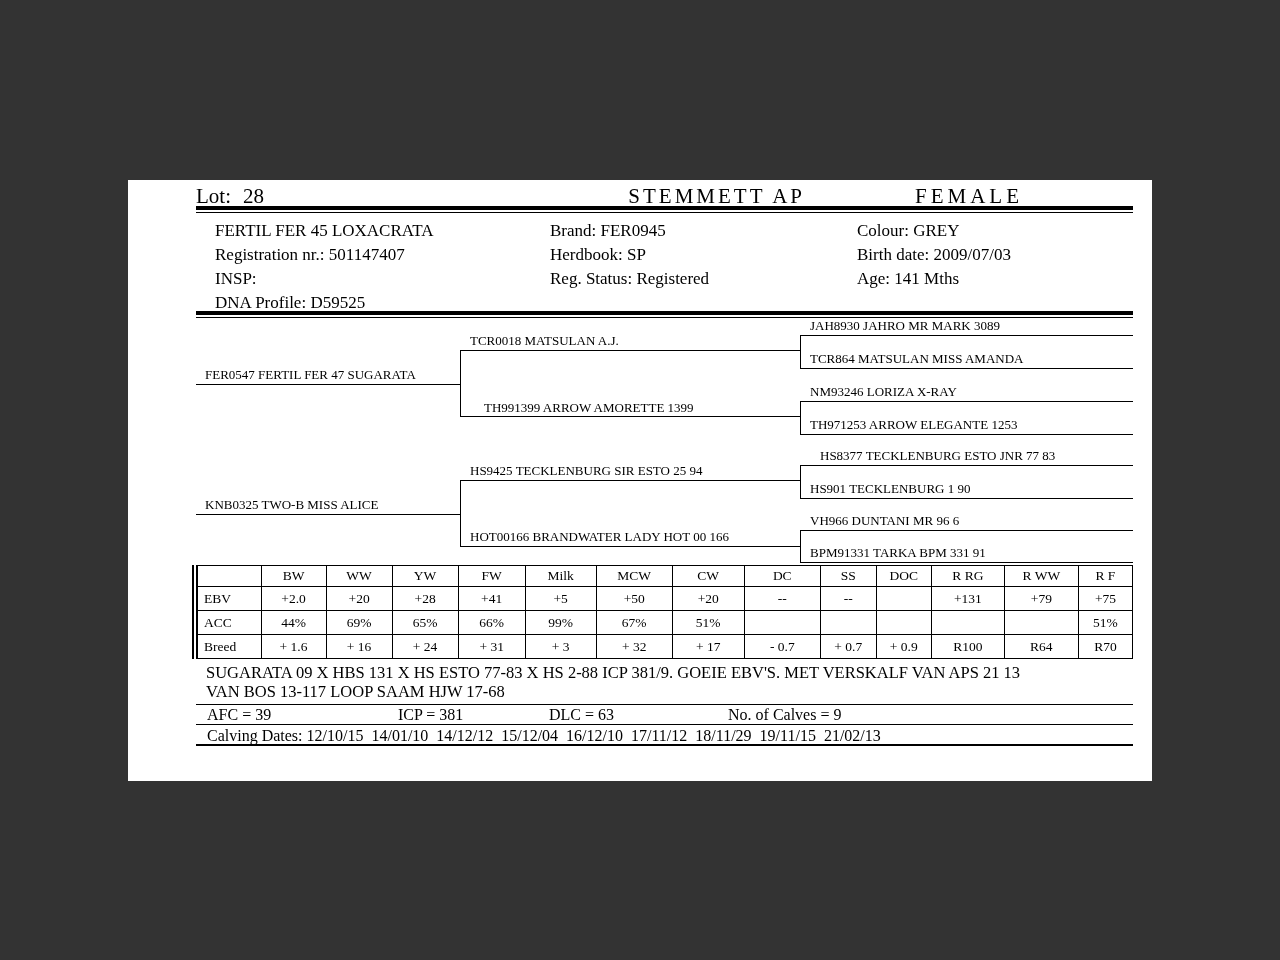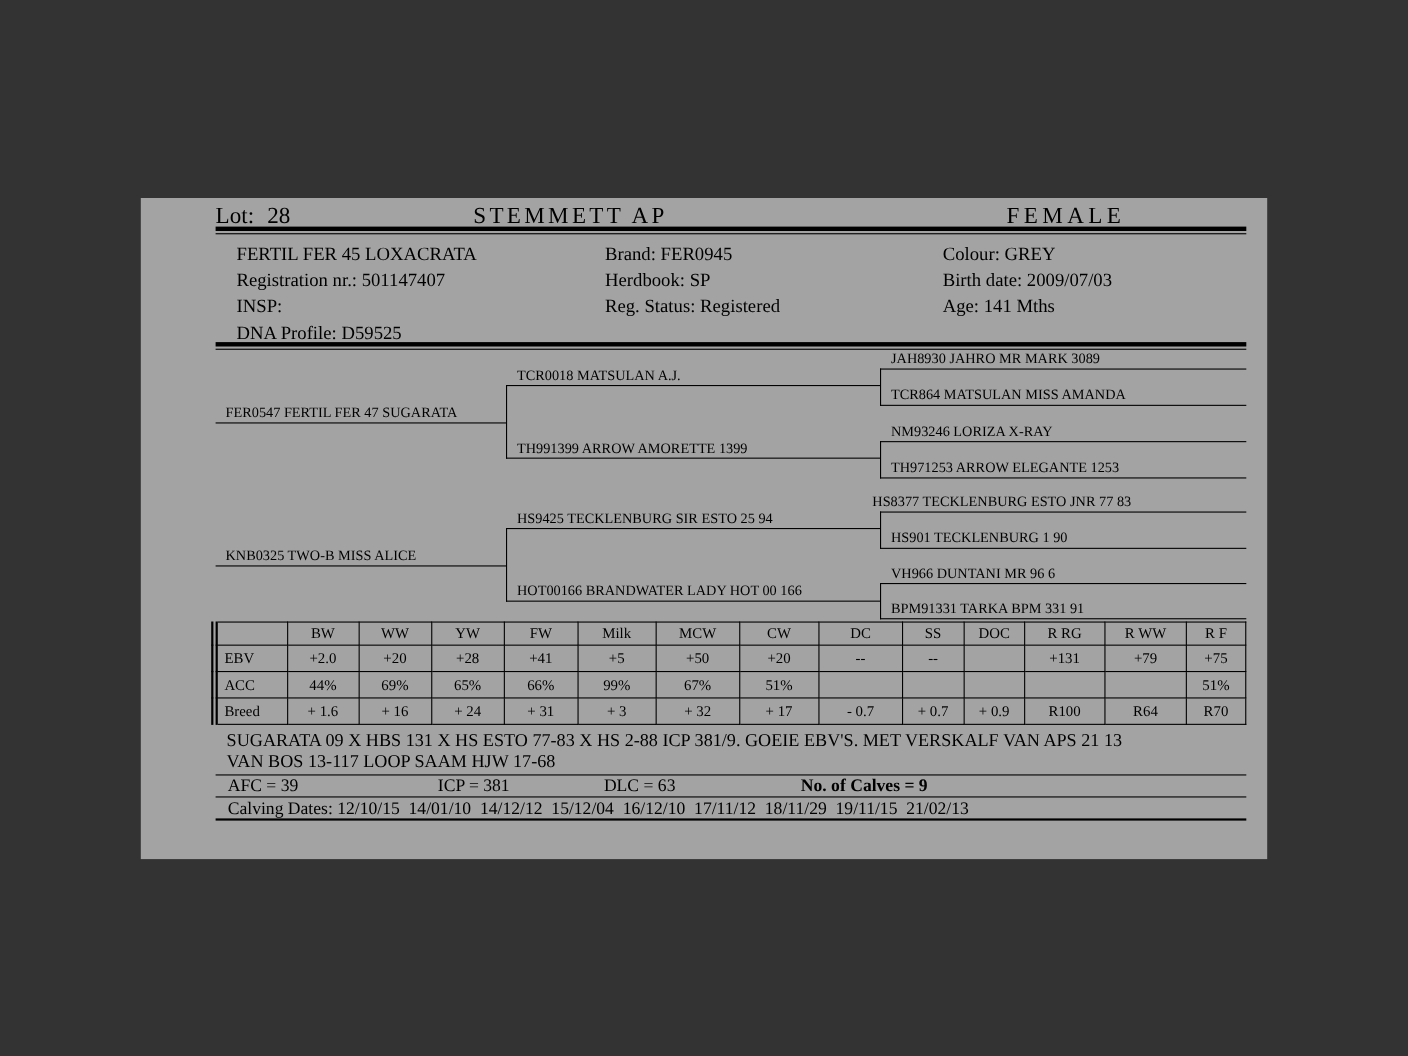--- a/index.html
+++ b/index.html
@@ -6,7 +6,7 @@
   html,body { background:#333333; }
   .screen { position:relative; width:1280px; height:960px; background:#333333; overflow:hidden;
             font-family:"Liberation Serif","DejaVu Serif",serif; color:#000; }
-  .paper { position:absolute; left:128px; top:180px; width:1024px; height:601px; background:#a3a3a3; }
+  .paper { position:absolute; left:128px; top:180px; width:1024px; height:601px; background:#ffffff; }
   .content { margin:0 19px 0 68px; width:937px; }
 
   .header-row { display:flex; align-items:baseline; height:26px; padding-top:4px; font-size:21px; }

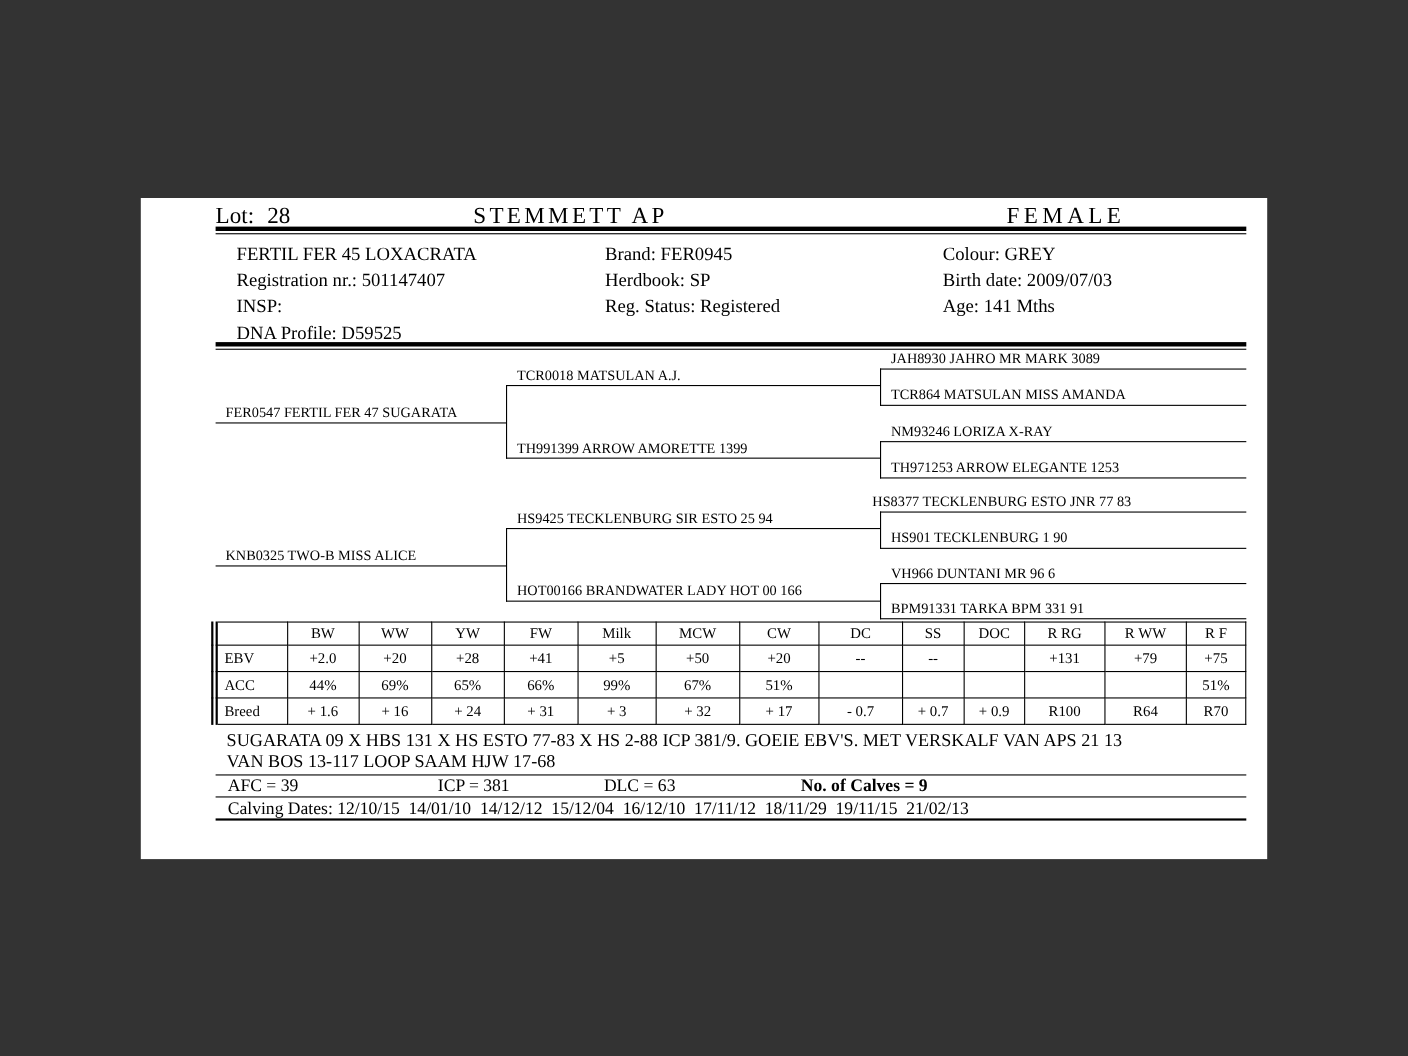--- a/index.html
+++ b/index.html
@@ -12,7 +12,7 @@
   .header-row { display:flex; align-items:baseline; height:26px; padding-top:4px; font-size:21px; }
   .h-lot { width:25%; }
   .h-lot .num { margin-left:12px; }
-  .h-name { width:40%; text-align:left; letter-spacing:3px; }
+  .h-name { width:40%; text-align:right; letter-spacing:3px; }
   .h-sex { width:35%; text-align:center; letter-spacing:4px; }
 
   .dbl-rule { height:7px; border-top:4px solid #000; border-bottom:1px solid #000; }

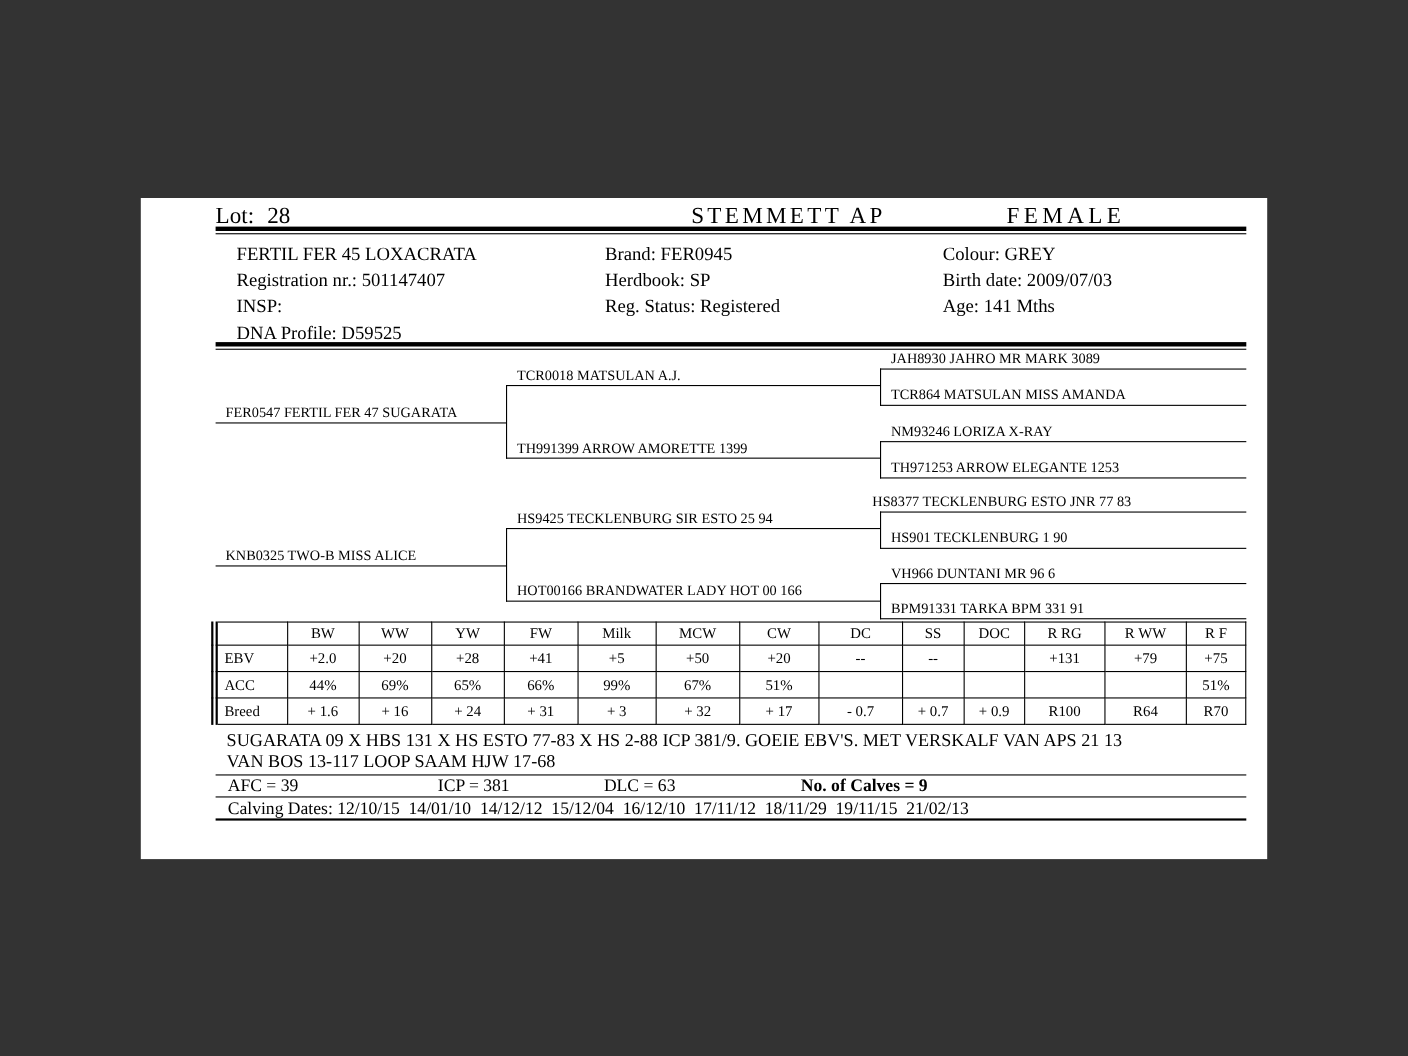--- a/index.html
+++ b/index.html
@@ -91,7 +91,7 @@
 
         <div class="pname" style="left:274px;top:15px">TCR0018 MATSULAN A.J.</div>
         <div class="hline" style="left:264px;top:32px;width:340px"></div>
-        <div class="pname" style="left:274px;top:82px">TH991399 ARROW AMORETTE 1399</div>
+        <div class="pname" style="left:288px;top:82px">TH991399 ARROW AMORETTE 1399</div>
         <div class="hline" style="left:264px;top:98px;width:340px"></div>
         <div class="pname" style="left:274px;top:145px">HS9425 TECKLENBURG SIR ESTO 25 94</div>
         <div class="hline" style="left:264px;top:162px;width:340px"></div>

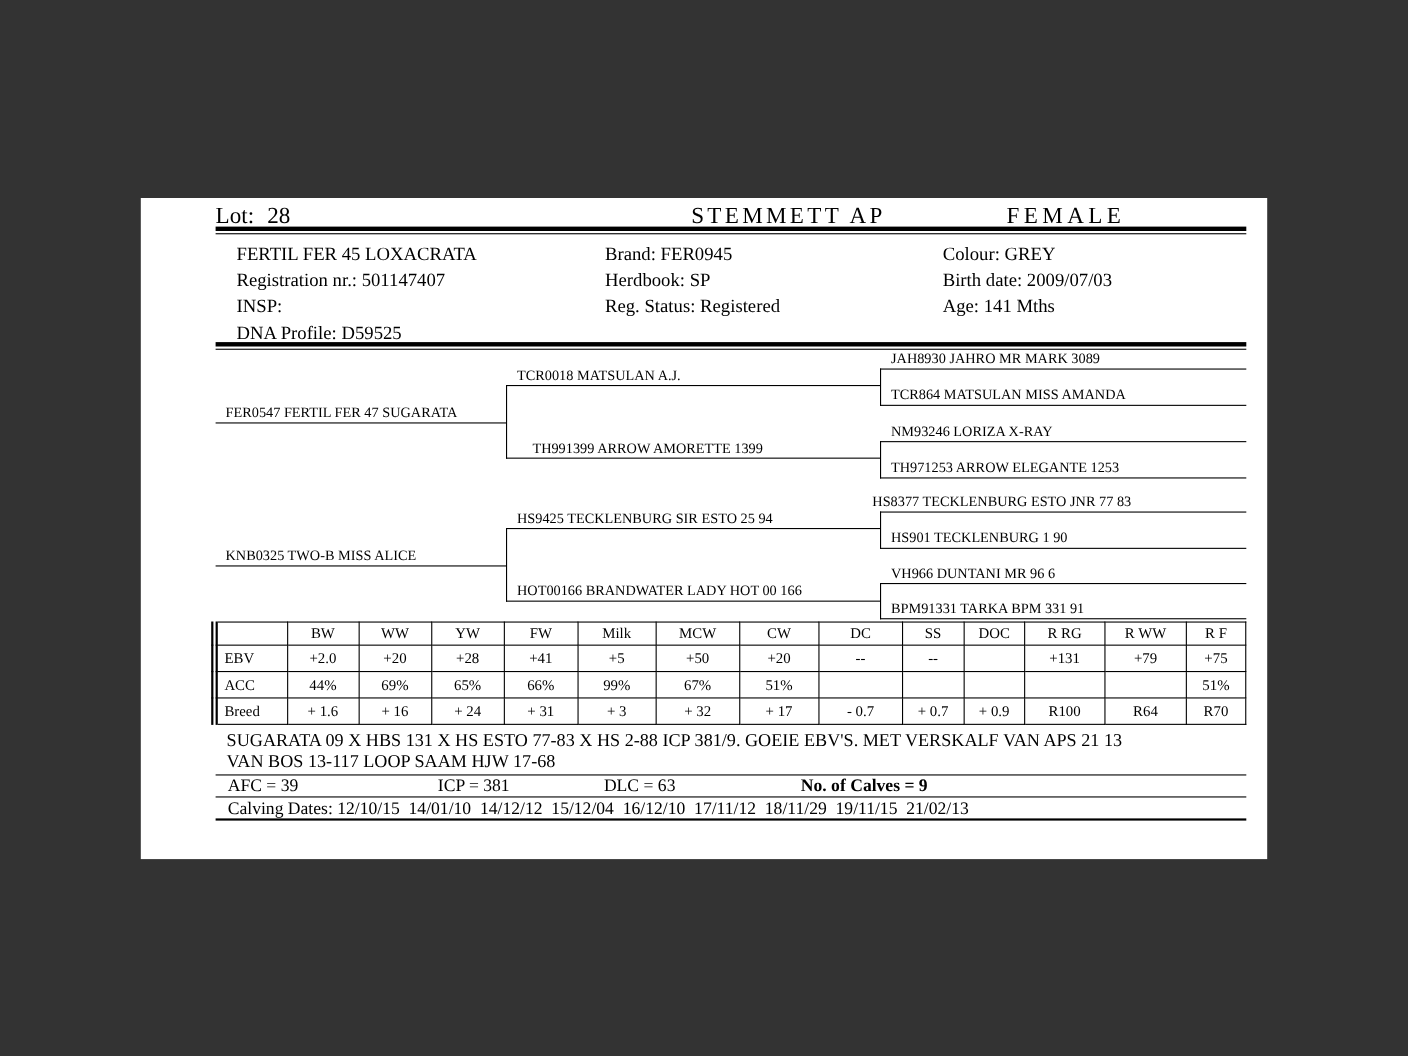--- a/index.html
+++ b/index.html
@@ -110,7 +110,7 @@
         <div class="hline" style="left:604px;top:83px;width:333px"></div>
         <div class="pname" style="left:614px;top:99px">TH971253 ARROW ELEGANTE 1253</div>
         <div class="hline" style="left:604px;top:116px;width:333px"></div>
-        <div class="pname" style="left:597px;top:130px">HS8377 TECKLENBURG ESTO JNR 77 83</div>
+        <div class="pname" style="left:624px;top:130px">HS8377 TECKLENBURG ESTO JNR 77 83</div>
         <div class="hline" style="left:604px;top:147px;width:333px"></div>
         <div class="pname" style="left:614px;top:163px">HS901 TECKLENBURG 1 90</div>
         <div class="hline" style="left:604px;top:180px;width:333px"></div>

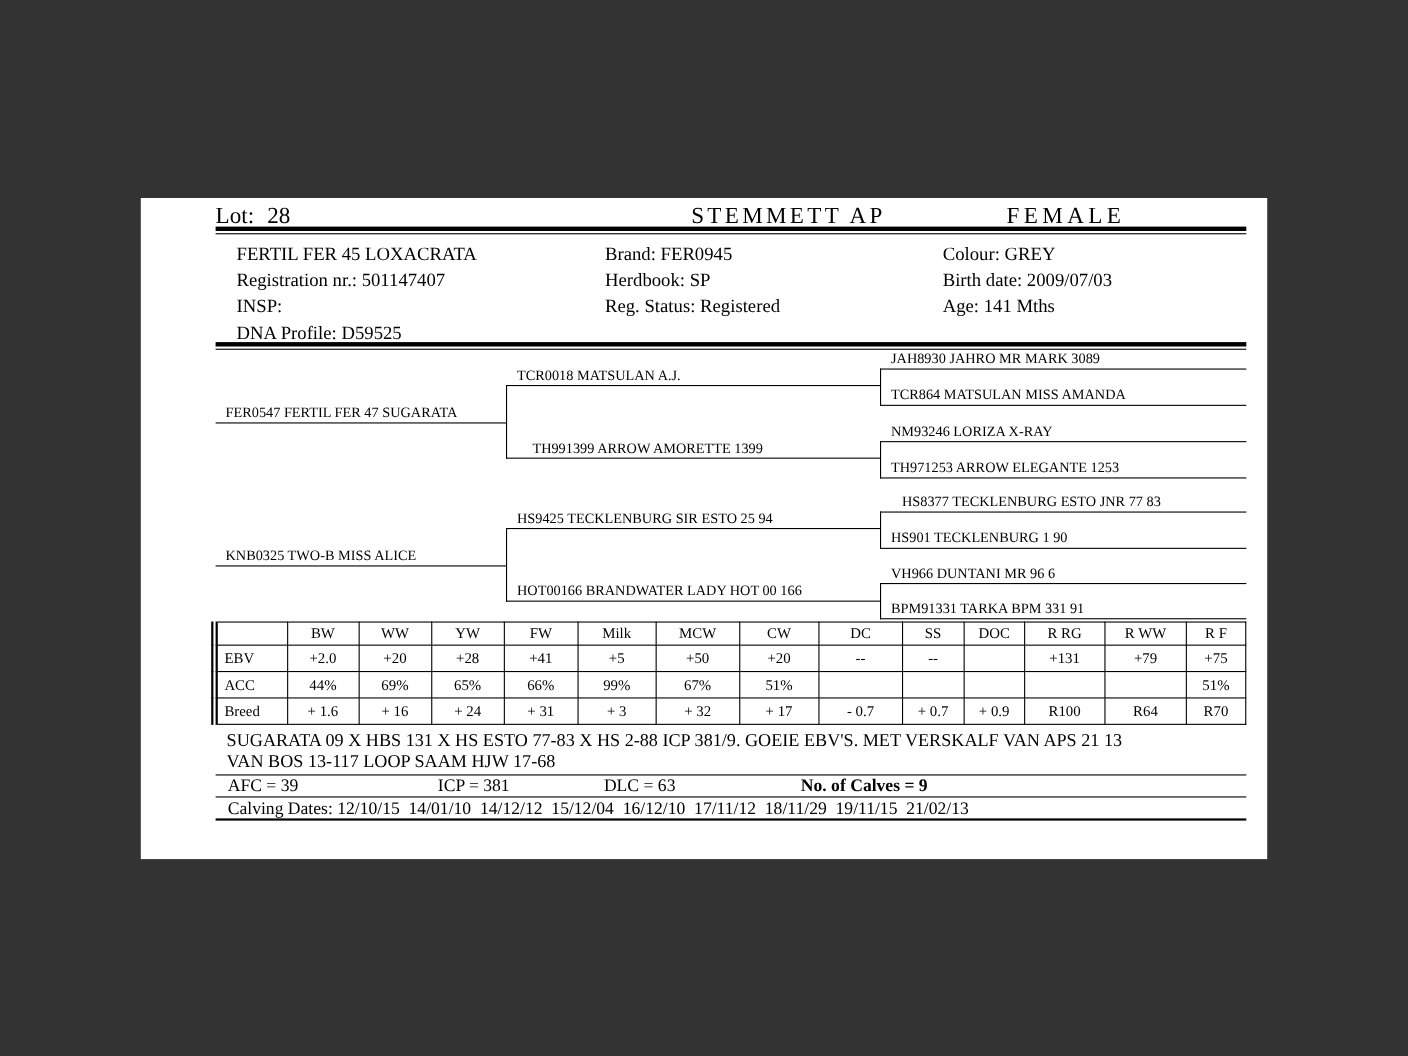--- a/index.html
+++ b/index.html
@@ -38,7 +38,7 @@
   .rule { border-top:1px solid #000; }
   .stats { position:relative; height:19px; font-size:16px; }
   .stats span { position:absolute; top:1px; white-space:nowrap; }
-  .s-afc { left:11px; } .s-icp { left:202px; } .s-dlc { left:353px; } .s-calves { left:532px;font-weight:bold; }
+  .s-afc { left:11px; } .s-icp { left:202px; } .s-dlc { left:353px; } .s-calves { left:532px; }
   .calving { border-top:1px solid #000; height:20px; font-size:16px; padding:2px 0 0 11px; white-space:pre; }
   .bottom-rule { border-top:2px solid #000; }
 </style>

